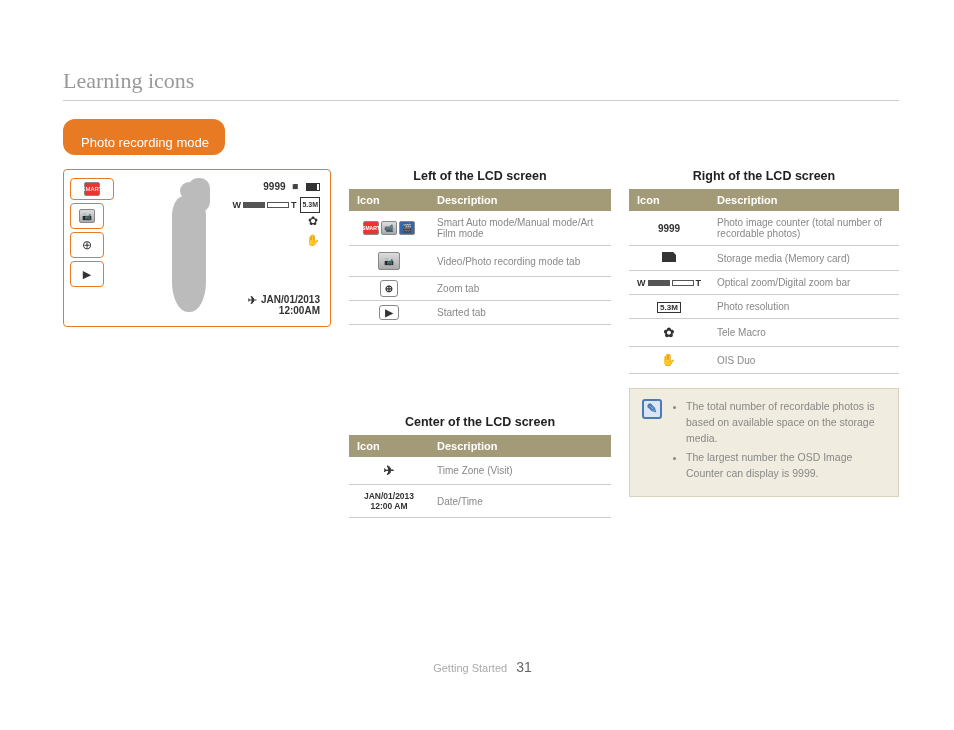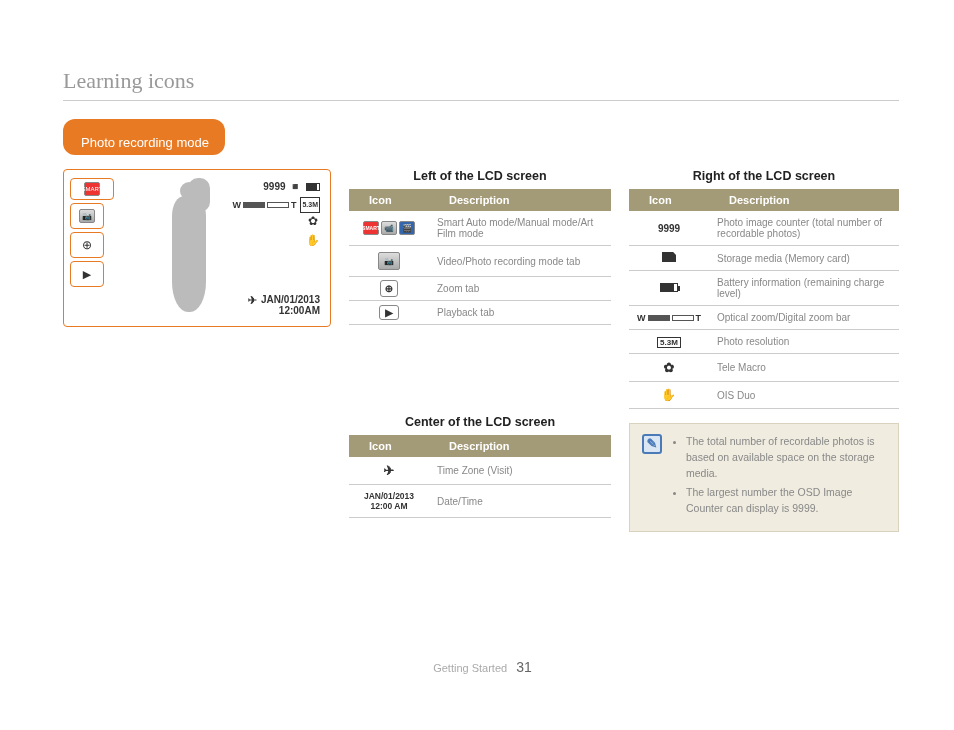--- a/index.html
+++ b/index.html
@@ -32,7 +32,7 @@
   
   .tbl-title { font-weight: bold; font-size: 12.5px; margin: 0 0 6px 0; color:#222;text-align:center; }
   table { width: 100%; border-collapse: collapse; font-size: 10px; }
-  th { background: #a39a77; color: #fff; text-align: left; font-weight: bold; padding: 5px 20px; font-size: 11px; }
+  th { background: #a39a77; color: #fff; text-align: left; font-weight: bold; padding: 5px 8px; font-size: 11px; }
   th.icon-col { width: 80px; }
   td { border-bottom: 1px solid #ccc; padding: 6px 8px; color: #888; vertical-align: middle; }
   td.icon-cell { text-align: center; color:#333; font-weight:bold; font-size:10px; }

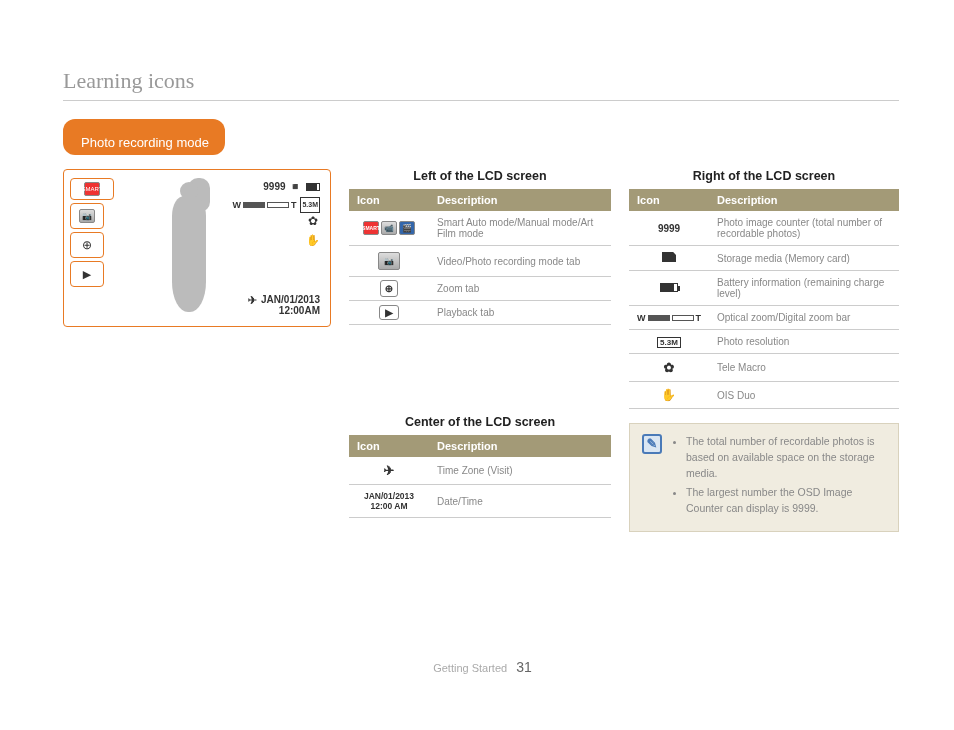--- a/index.html
+++ b/index.html
@@ -182,10 +182,6 @@
           <td>Storage media (Memory card)</td>
         </tr>
         <tr>
-          <td class="icon-cell"><span style="display:inline-block;border:1.5px solid #333;width:18px;height:9px;background:linear-gradient(to right,#333 80%,transparent 80%);position:relative;"><span style="position:absolute;right:-3px;top:2px;width:2px;height:5px;background:#333;"></span></span></td>
-          <td>Battery information (remaining charge level)</td>
-        </tr>
-        <tr>
           <td class="icon-cell">
             <span class="zoom-bar">
                   <b>W</b>

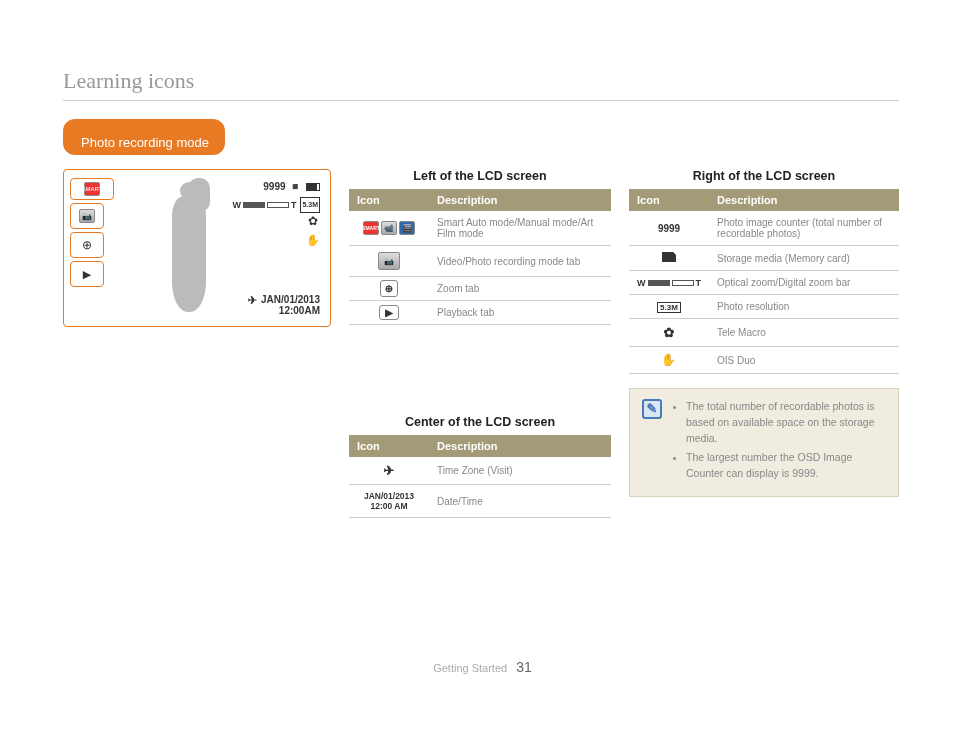--- a/index.html
+++ b/index.html
@@ -138,7 +138,7 @@
         </tr>
         <tr>
           <td class="icon-cell"><span style="border:1px solid #888;border-radius:3px;padding:1px 5px;">▶</span></td>
-          <td>Playback tab</td>
+          <td>Started tab</td>
         </tr>
       </tbody>
         </table>

